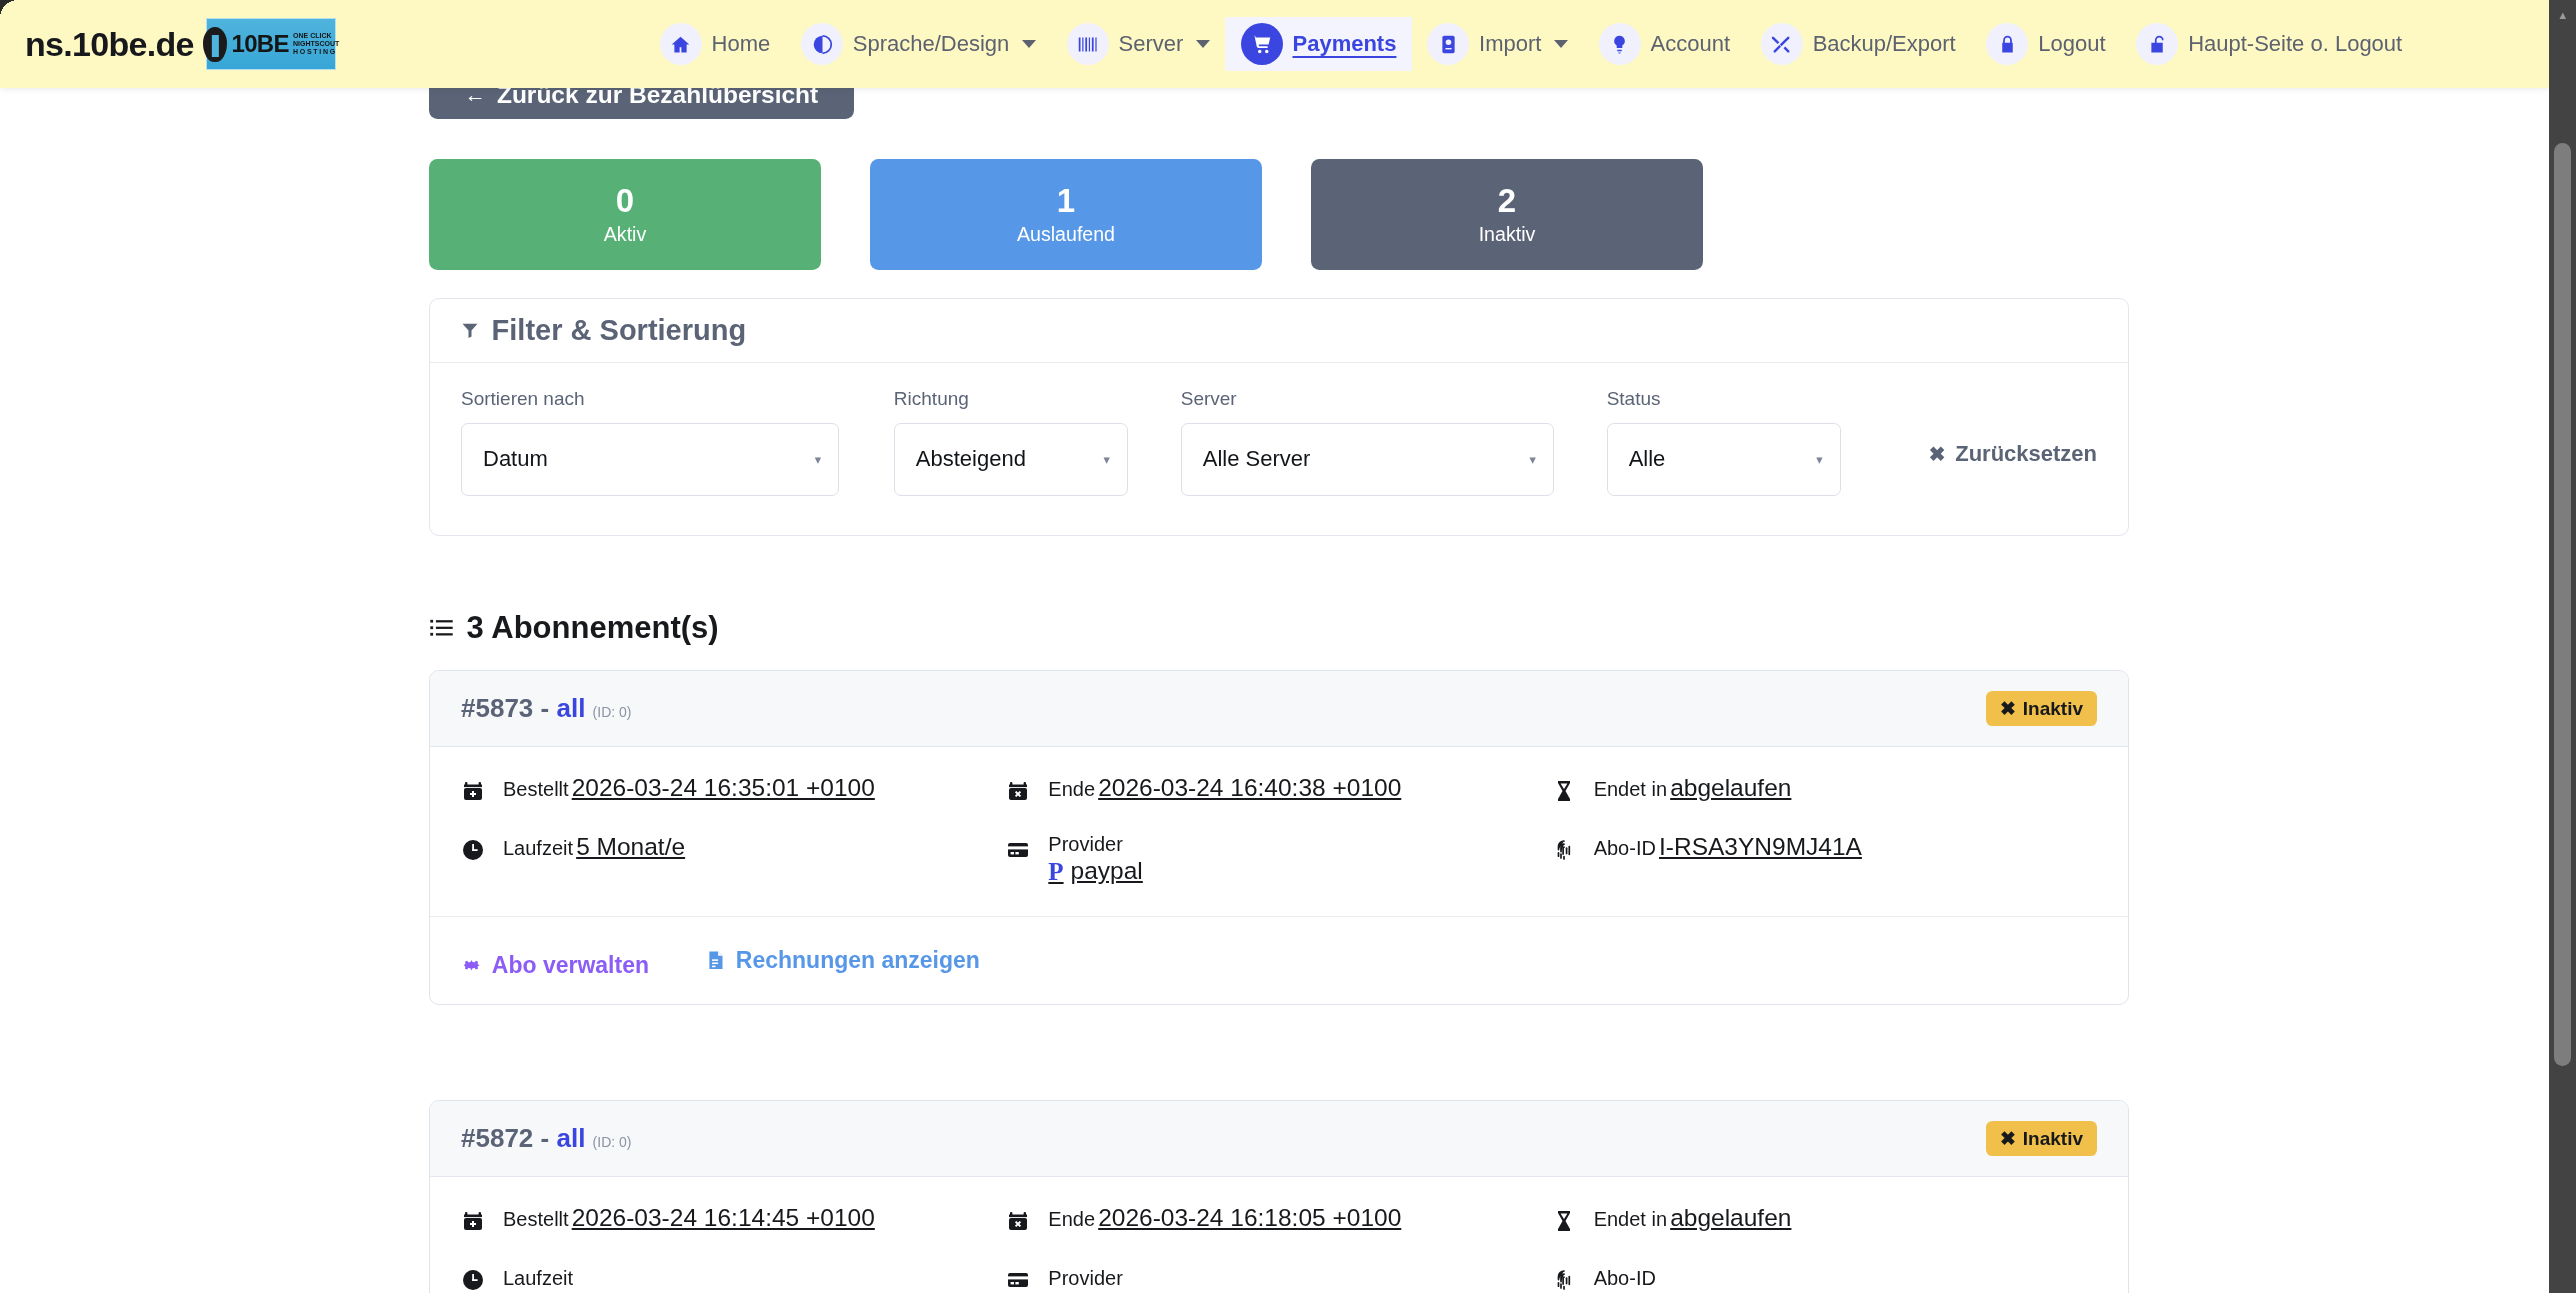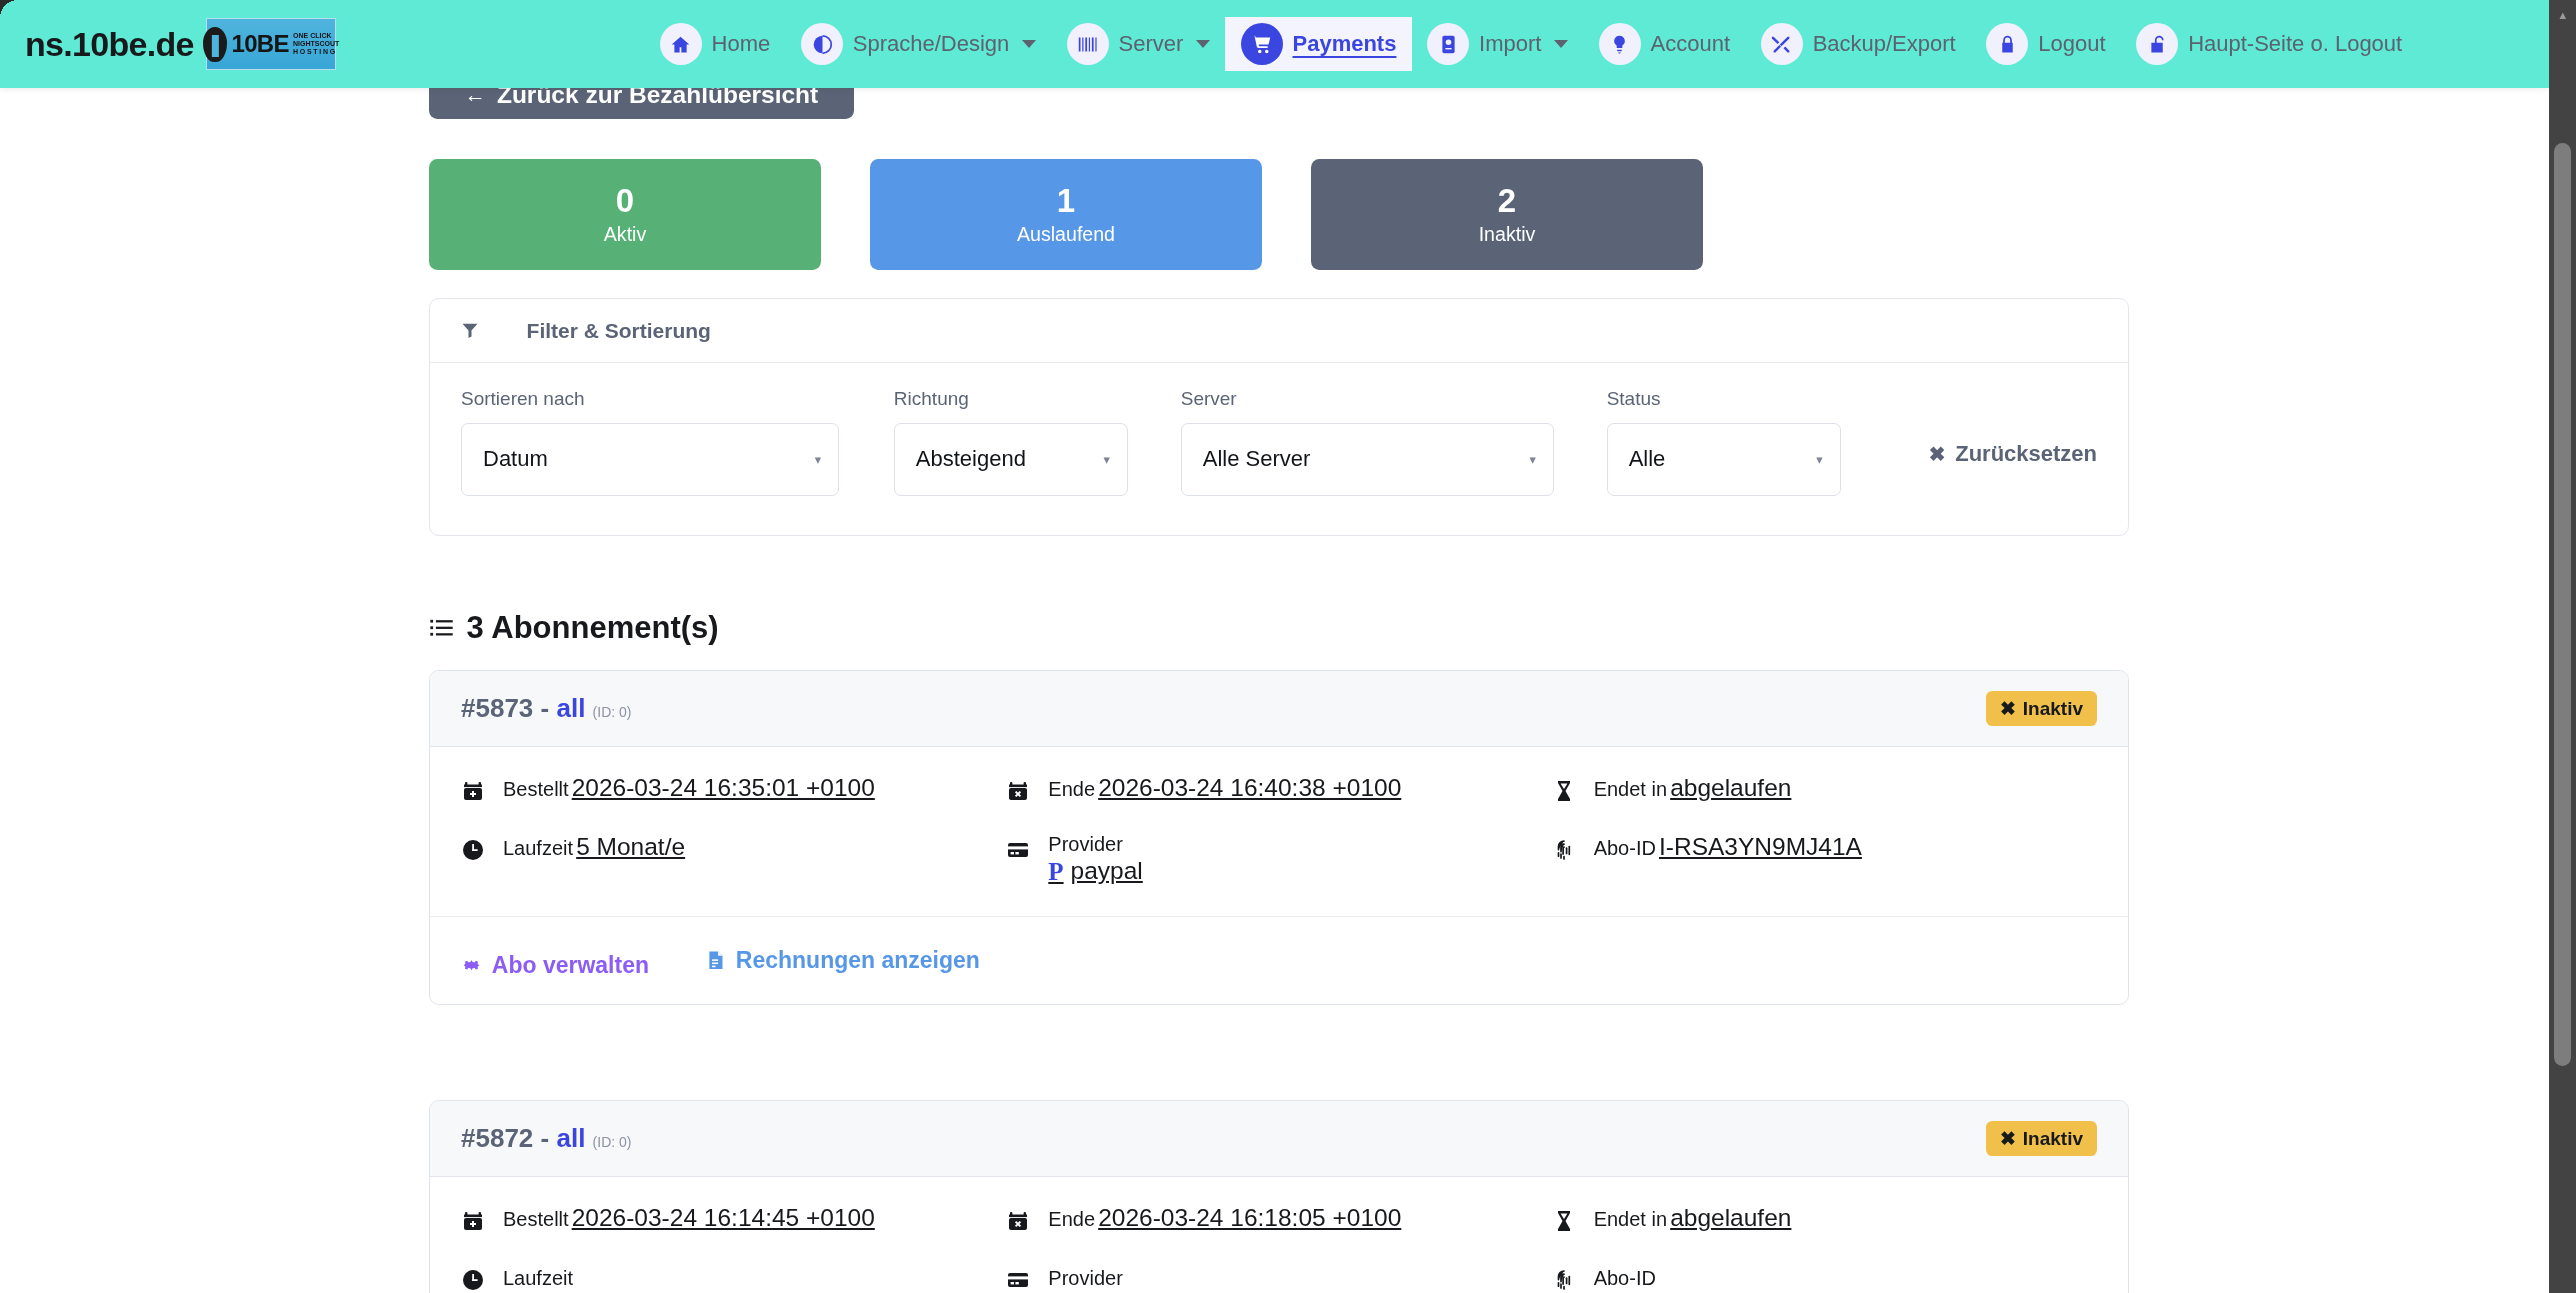--- a/index.html
+++ b/index.html
@@ -57,7 +57,7 @@
   #navbar {
     position: absolute; left: 0; top: 0;
     width: 2549px; height: 88px;
-    background: #5eead4;
+    background: #fef9c3;
     display: flex; align-items: center;
     box-shadow: 0 1.4px 7px rgba(0,0,0,.10);
     z-index: 40;

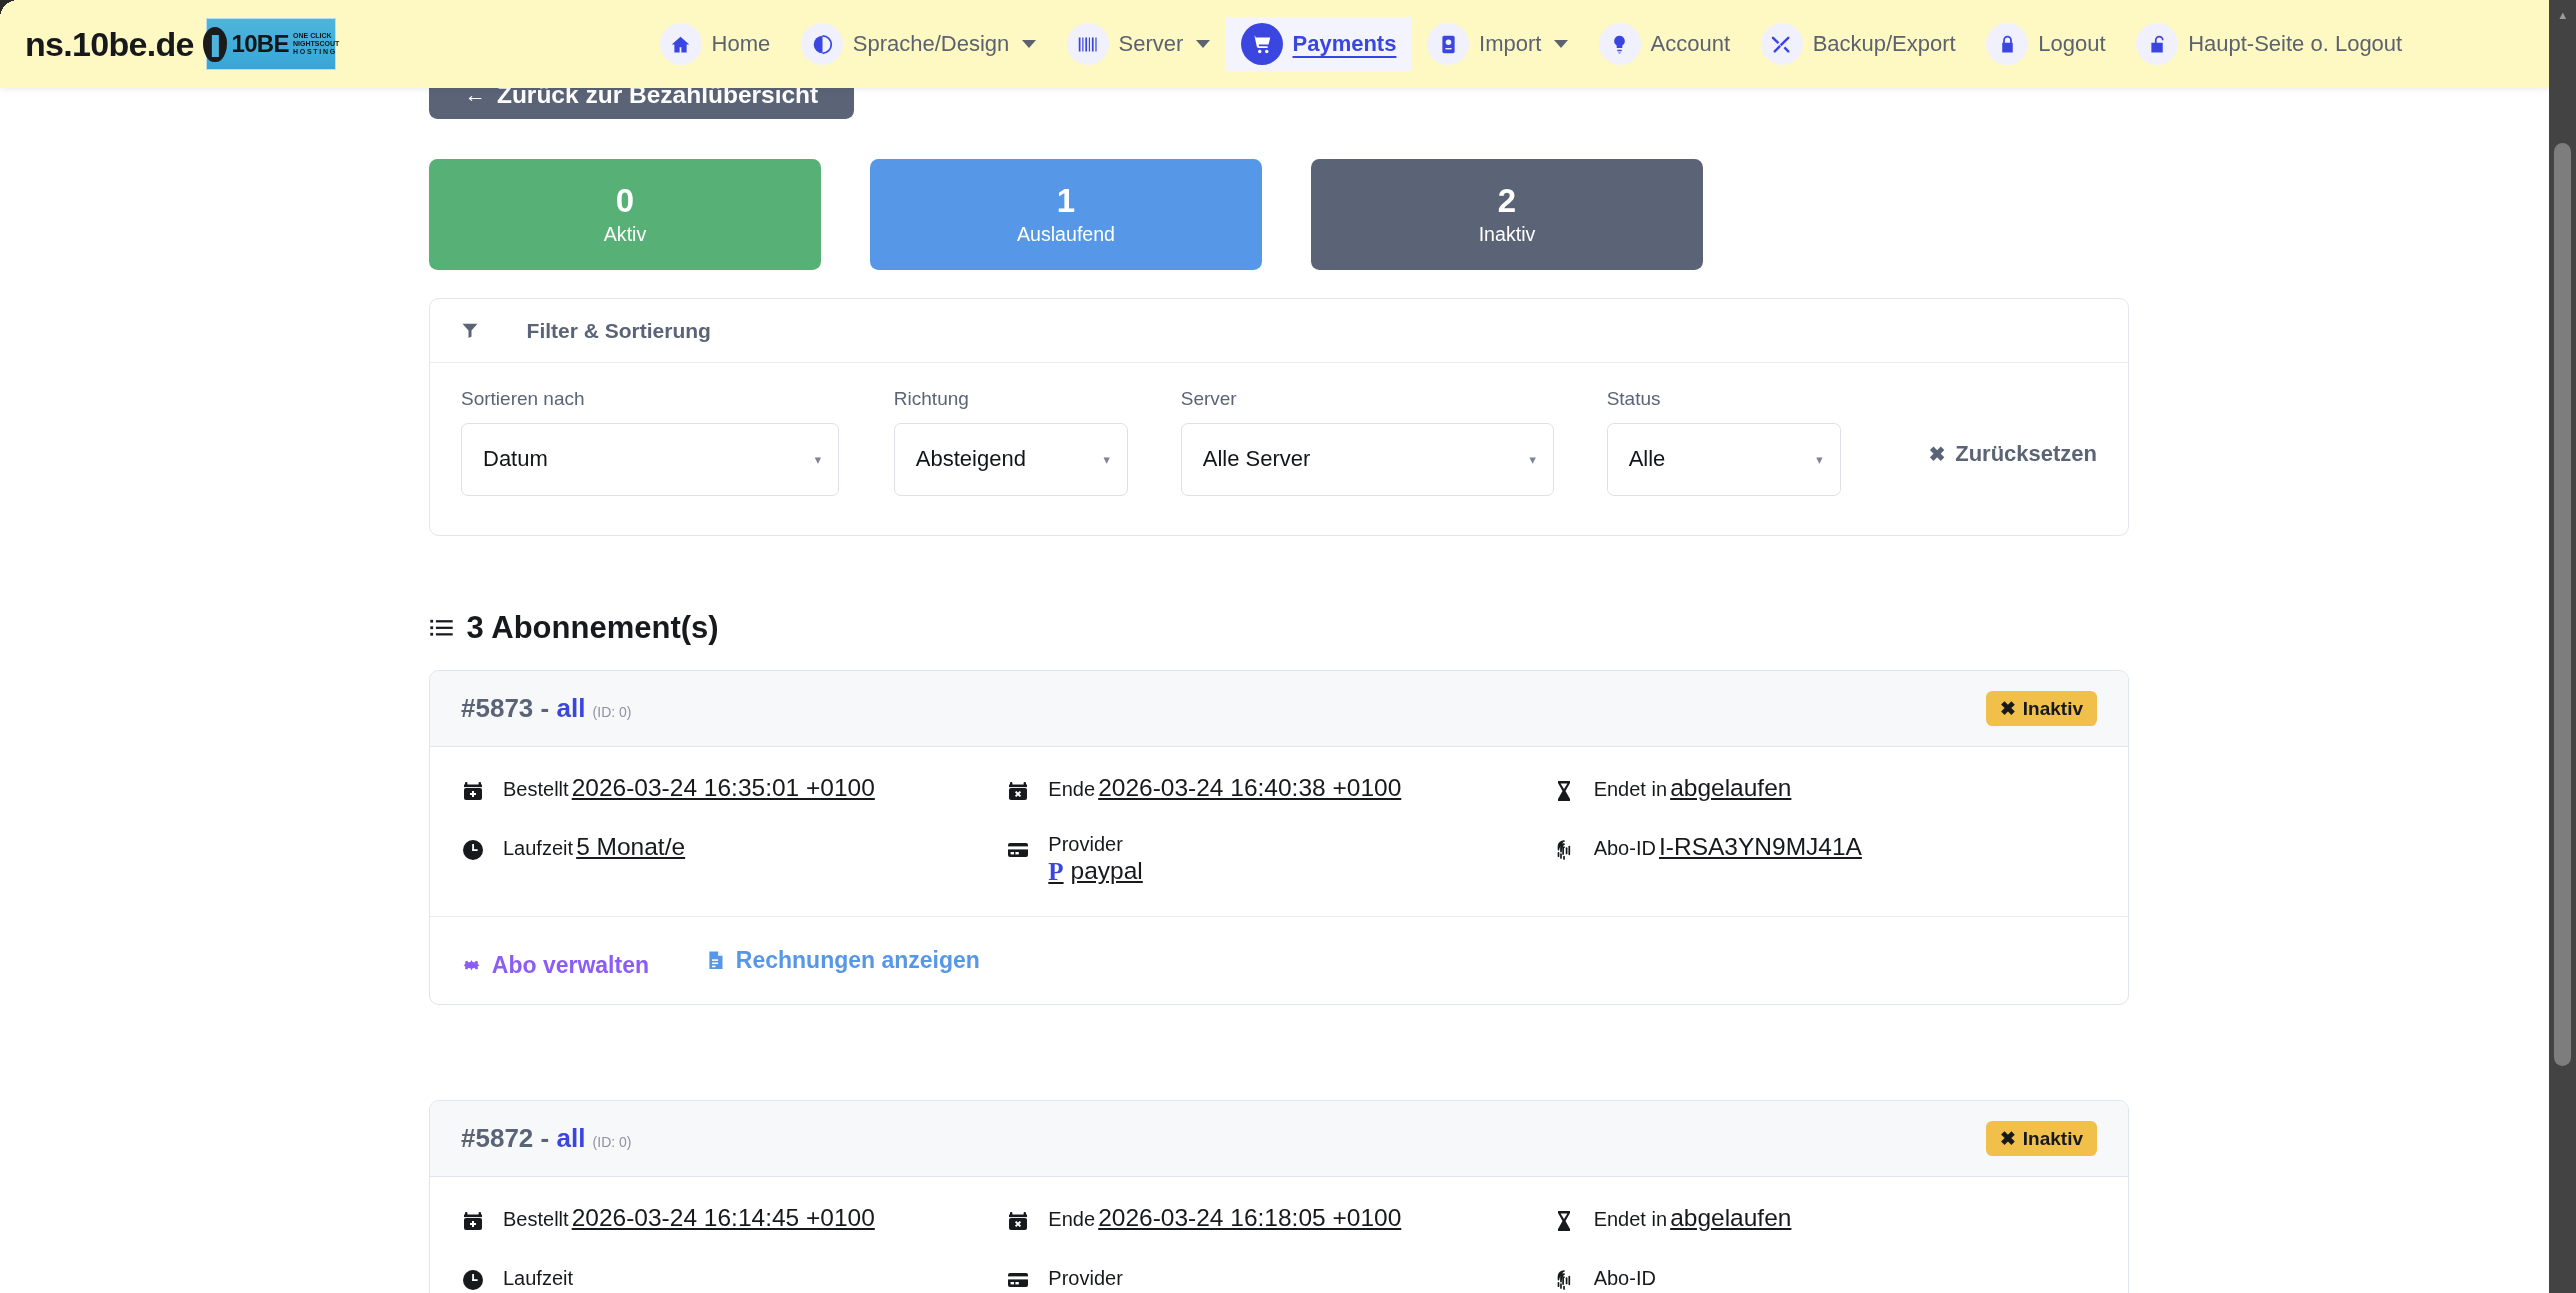--- a/index.html
+++ b/index.html
@@ -163,7 +163,7 @@
   }
   .funnel-icon { width: 18px; height: 21px; color:#5b6476; display:block; }
   .funnel-icon svg { width:100%; height:100%; fill: currentColor; display:block; }
-  #filter-title { font-size: 21px; font-weight: 700; color: #5b6476; margin-left: 35px; }
+  #filter-title { font-size: 29px; font-weight: 700; color: #5b6476; }
   #filter-body { display: flex; align-items: flex-start; padding: 25px 31px 39px 31px; gap: 4px; }
   .field { display: flex; flex-direction: column; }
   .field-label { font-size: 19px; color: #5b6476; margin-bottom: 12.6px; }

